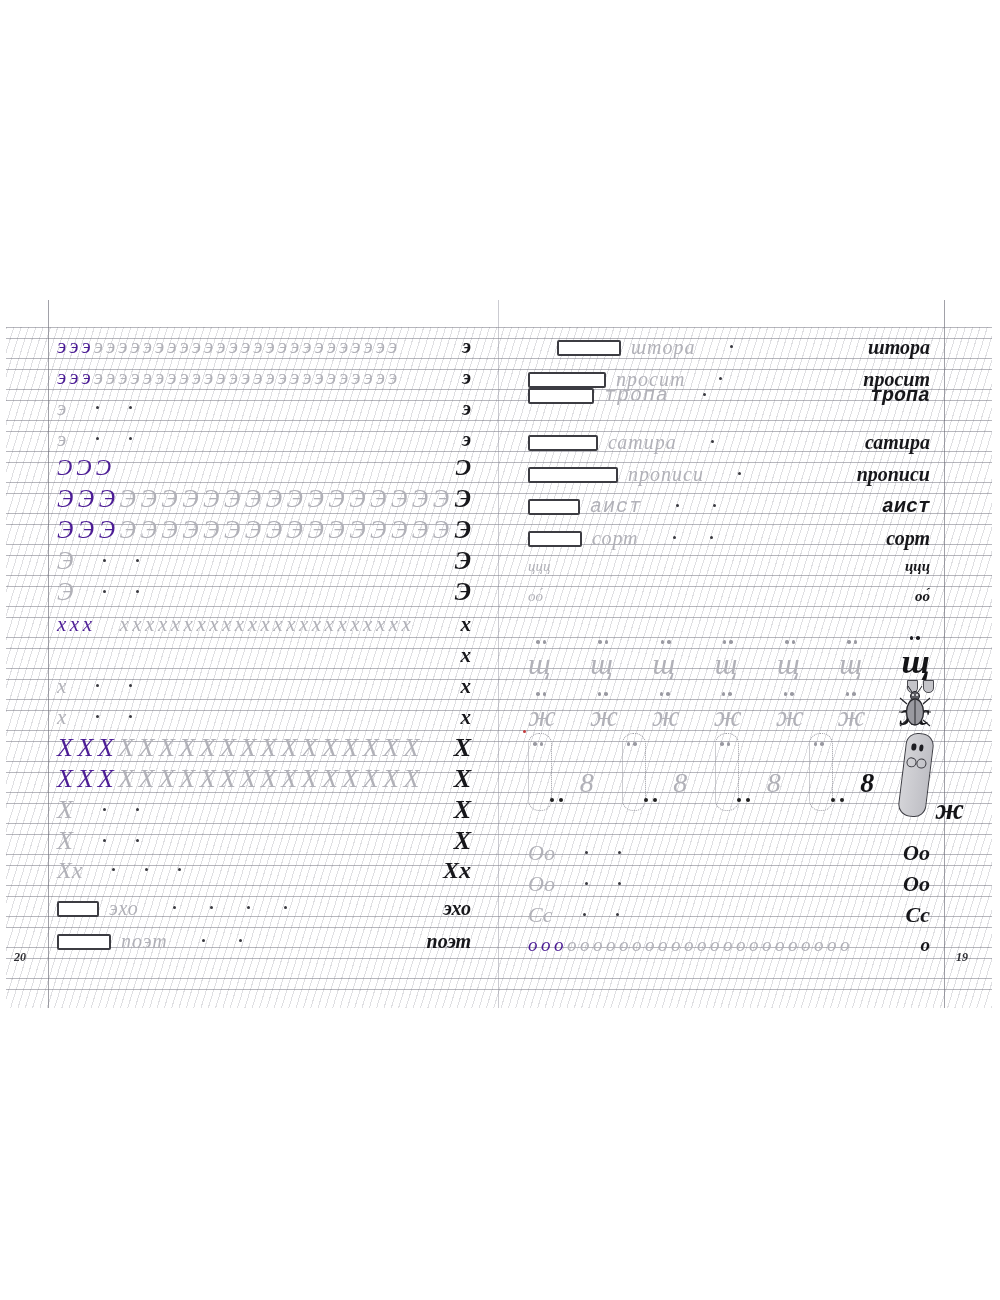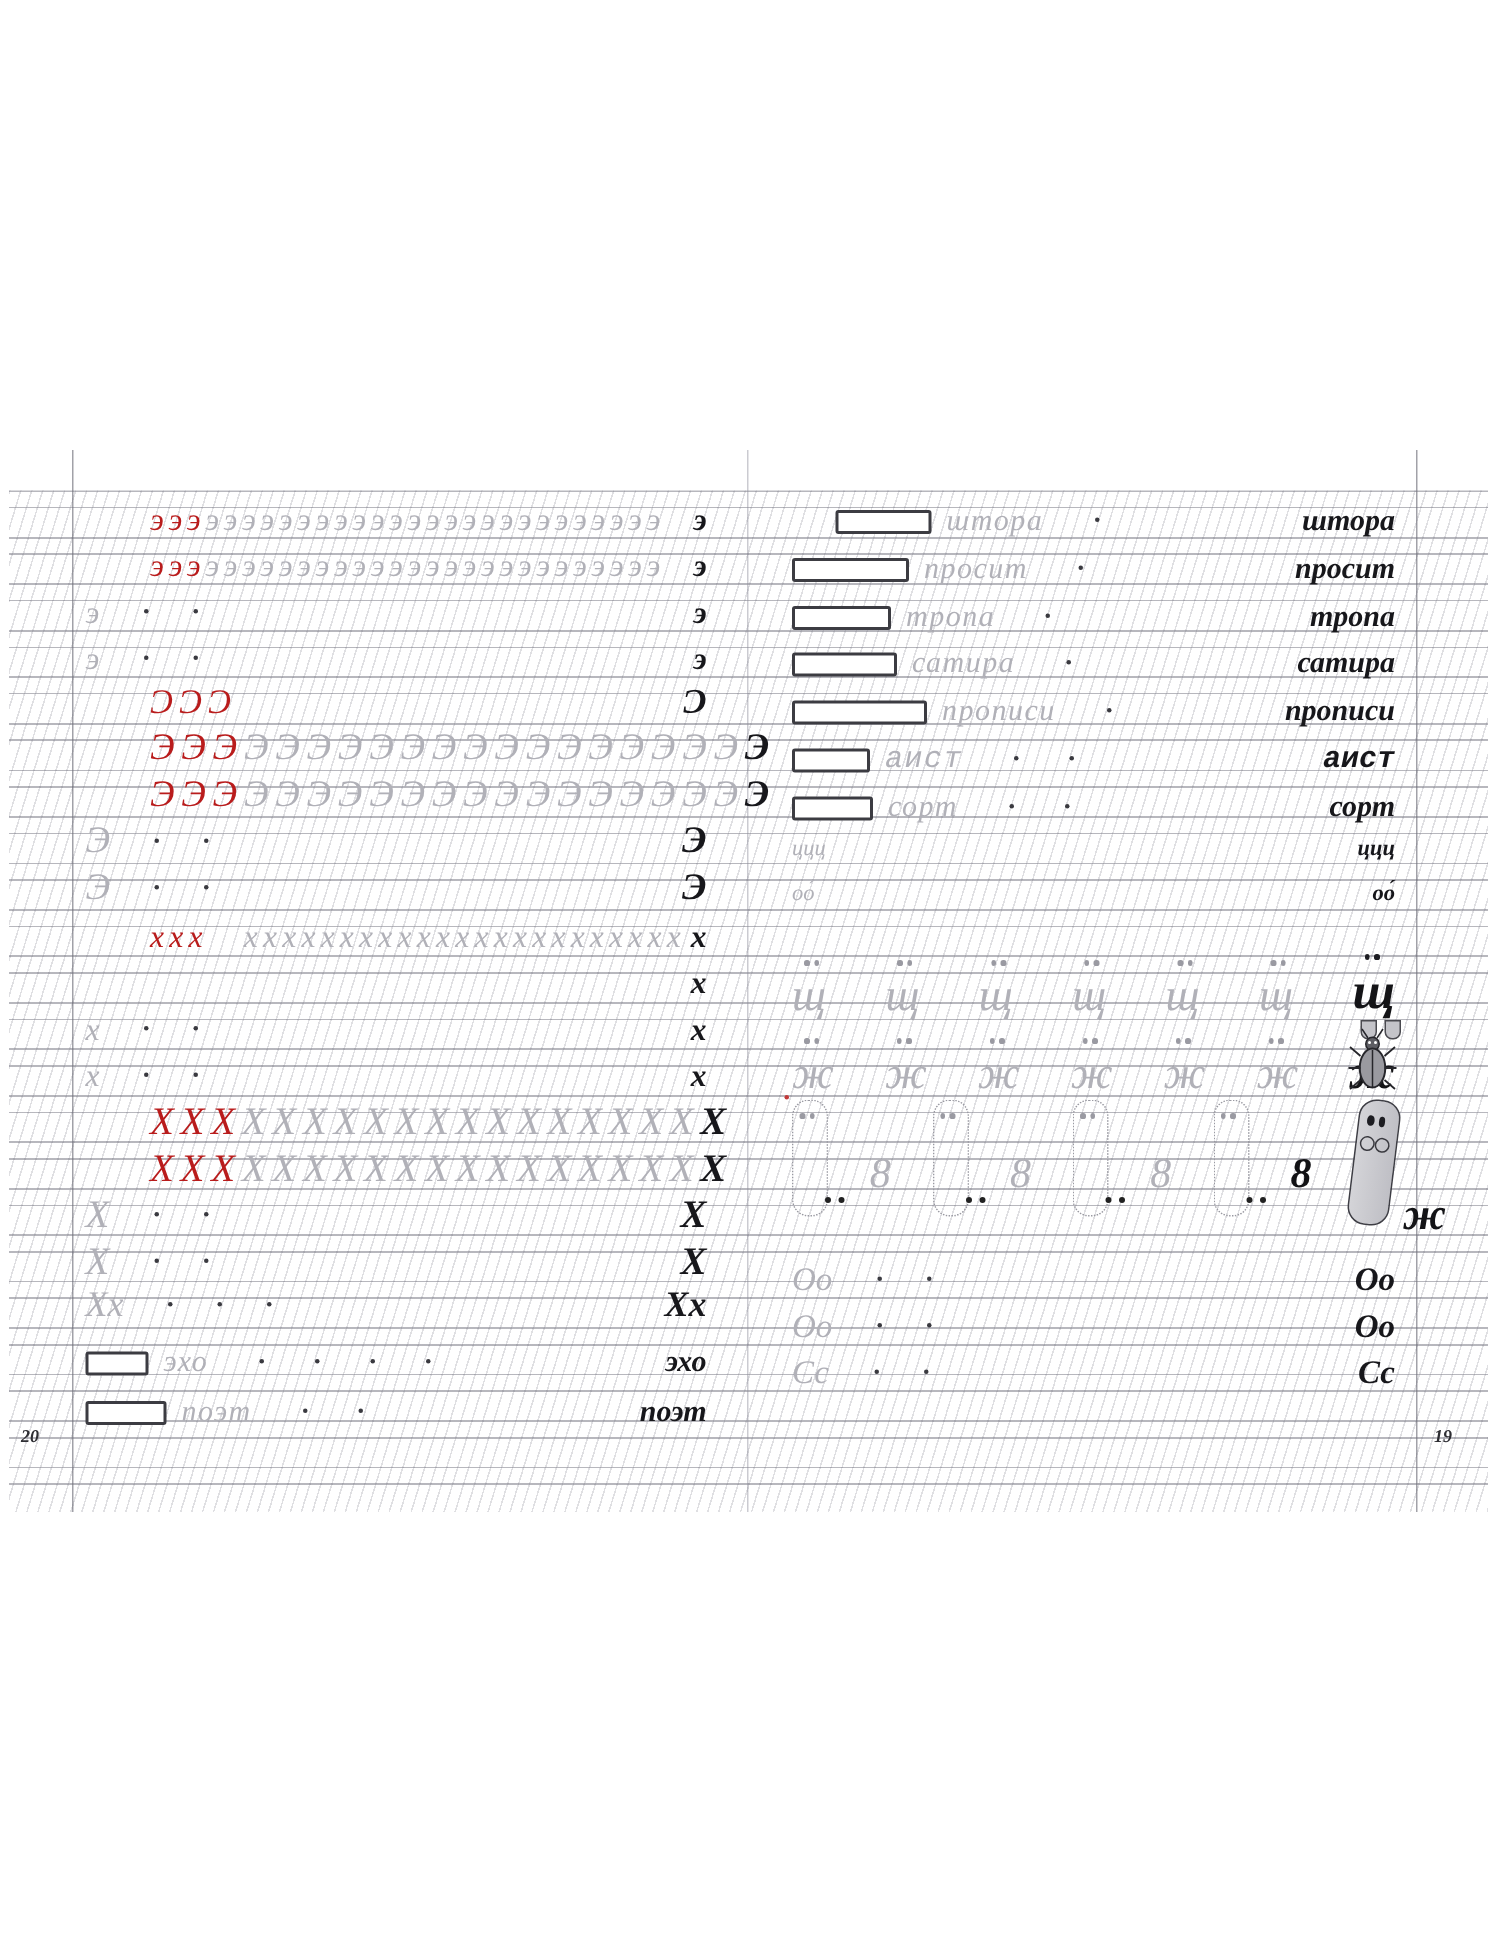--- a/index.html
+++ b/index.html
@@ -26,7 +26,7 @@
   .row{position:absolute;left:0;right:0;display:flex;align-items:baseline;
        font-style:italic;white-space:nowrap;}
   .trace{color:#b1b1b8;}
-  .boldtrace{color:#b91c1c;margin-left:43px;}
+  .boldtrace{color:#4c1d95;}
   .model{margin-left:auto;color:#17171b;font-weight:bold;}
   .dot{display:inline-block;width:3px;height:3px;border-radius:50%;
        background:#3a3a40;align-self:center;margin-bottom:2px;}

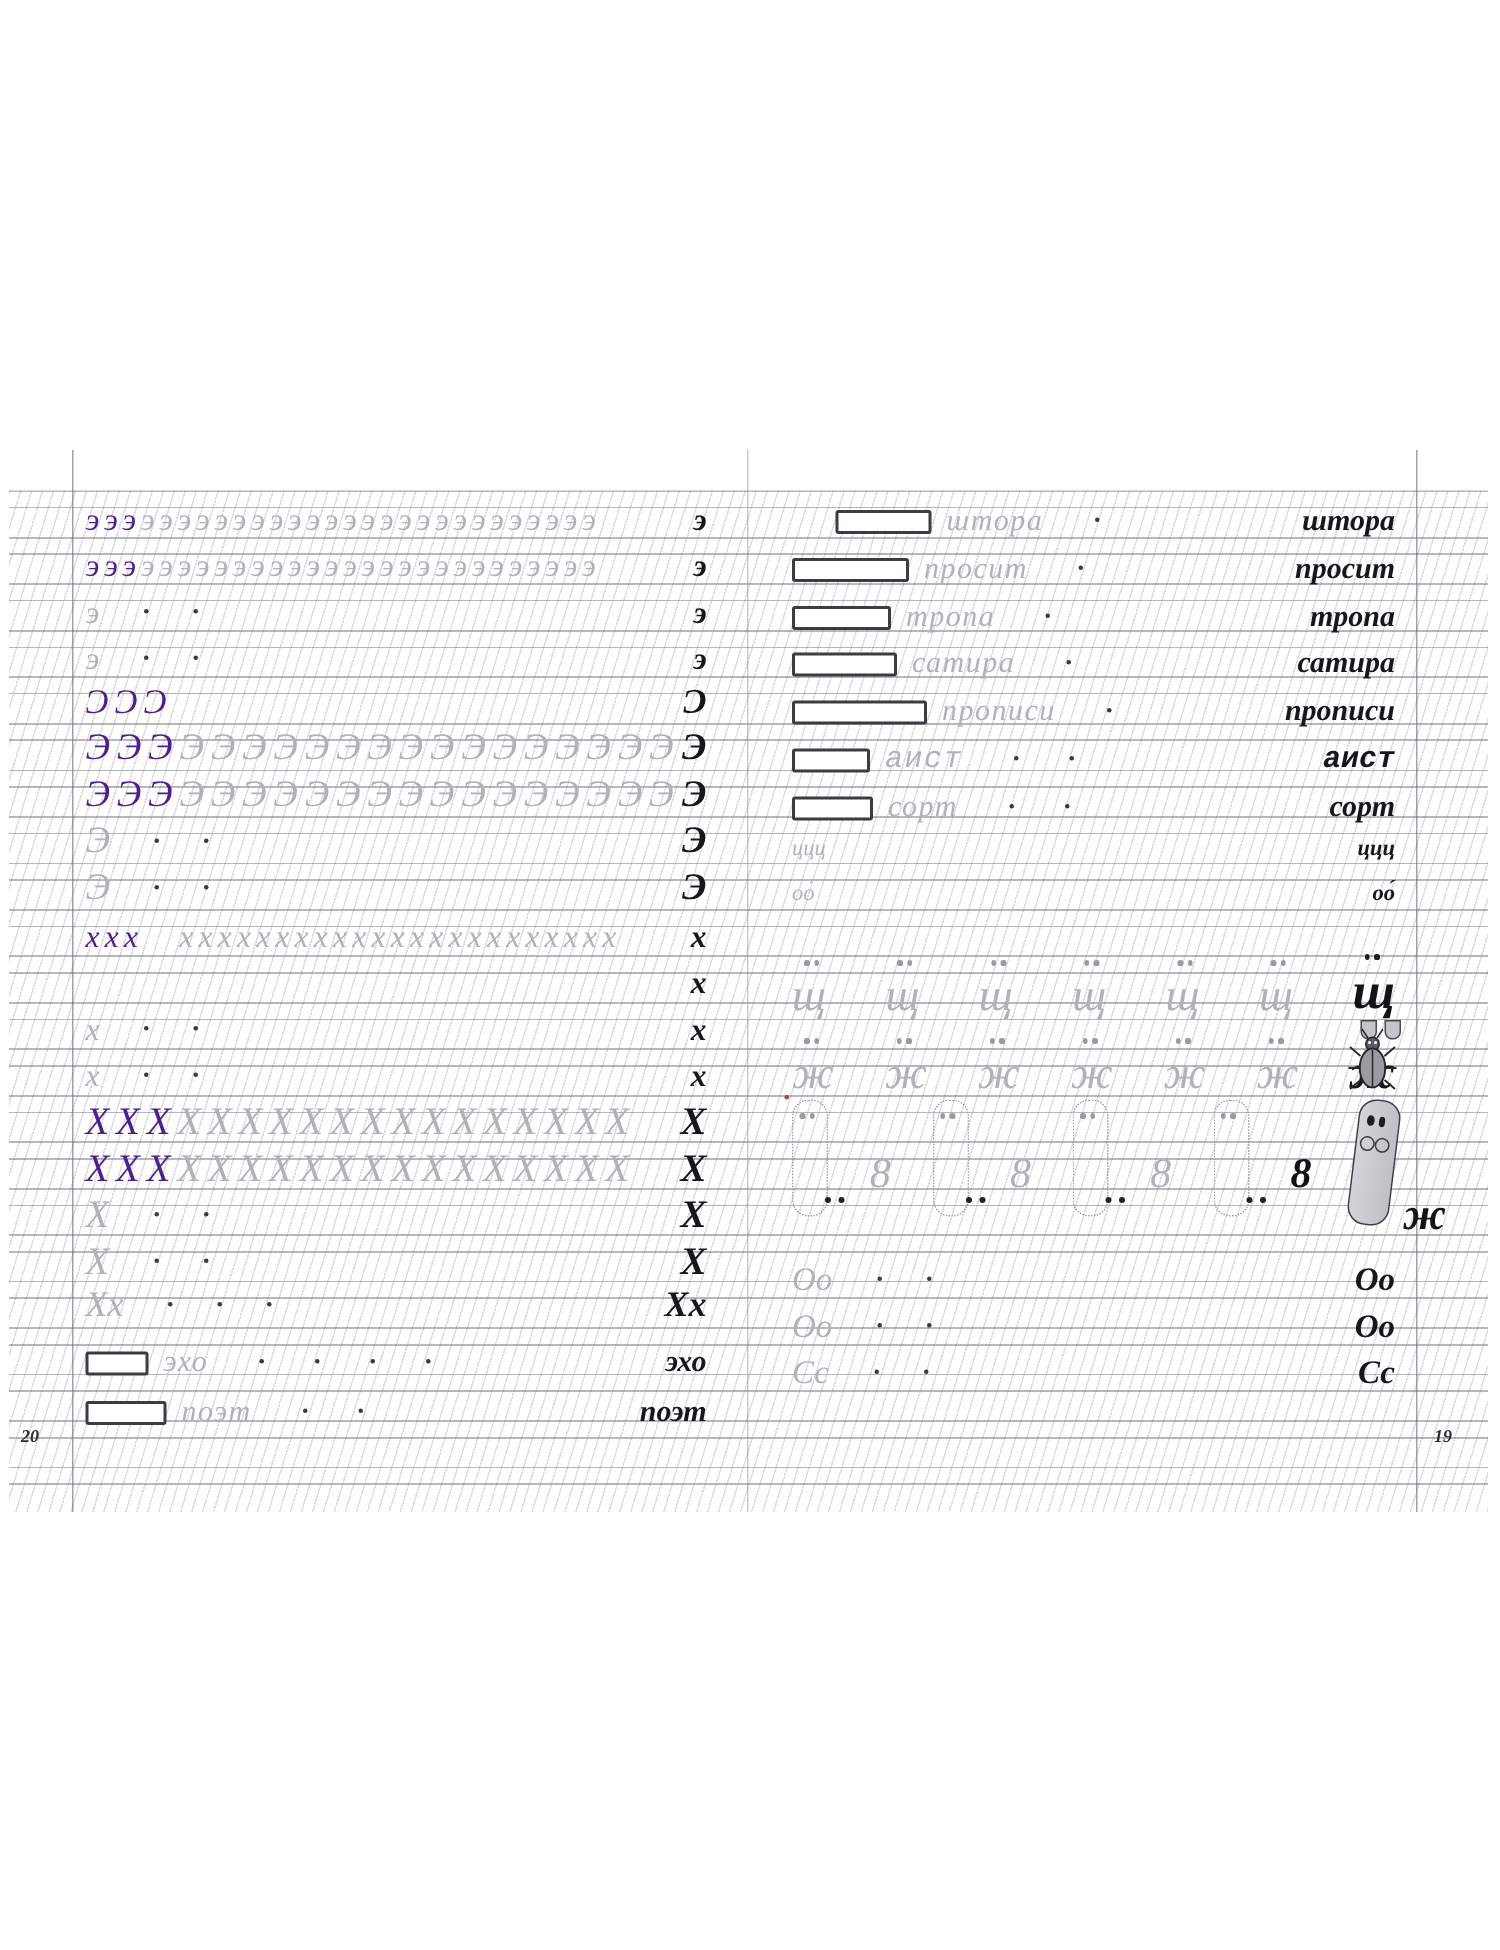--- a/index.html
+++ b/index.html
@@ -196,7 +196,7 @@
         <span class="dot" style="margin-left: 34px;"></span>
         <span class="model">просит</span>
       </div>
-      <div class="row" style="top: 73px; font-size: 20px;">
+      <div class="row" style="top: 57px; font-size: 20px; font-family: Liberation Mono, monospace;">
         <span class="wbox" style="width: 62px;"></span>
         <span class="trace" style="letter-spacing: 1px;">тропа</span>
         <span class="dot" style="margin-left: 34px;"></span>

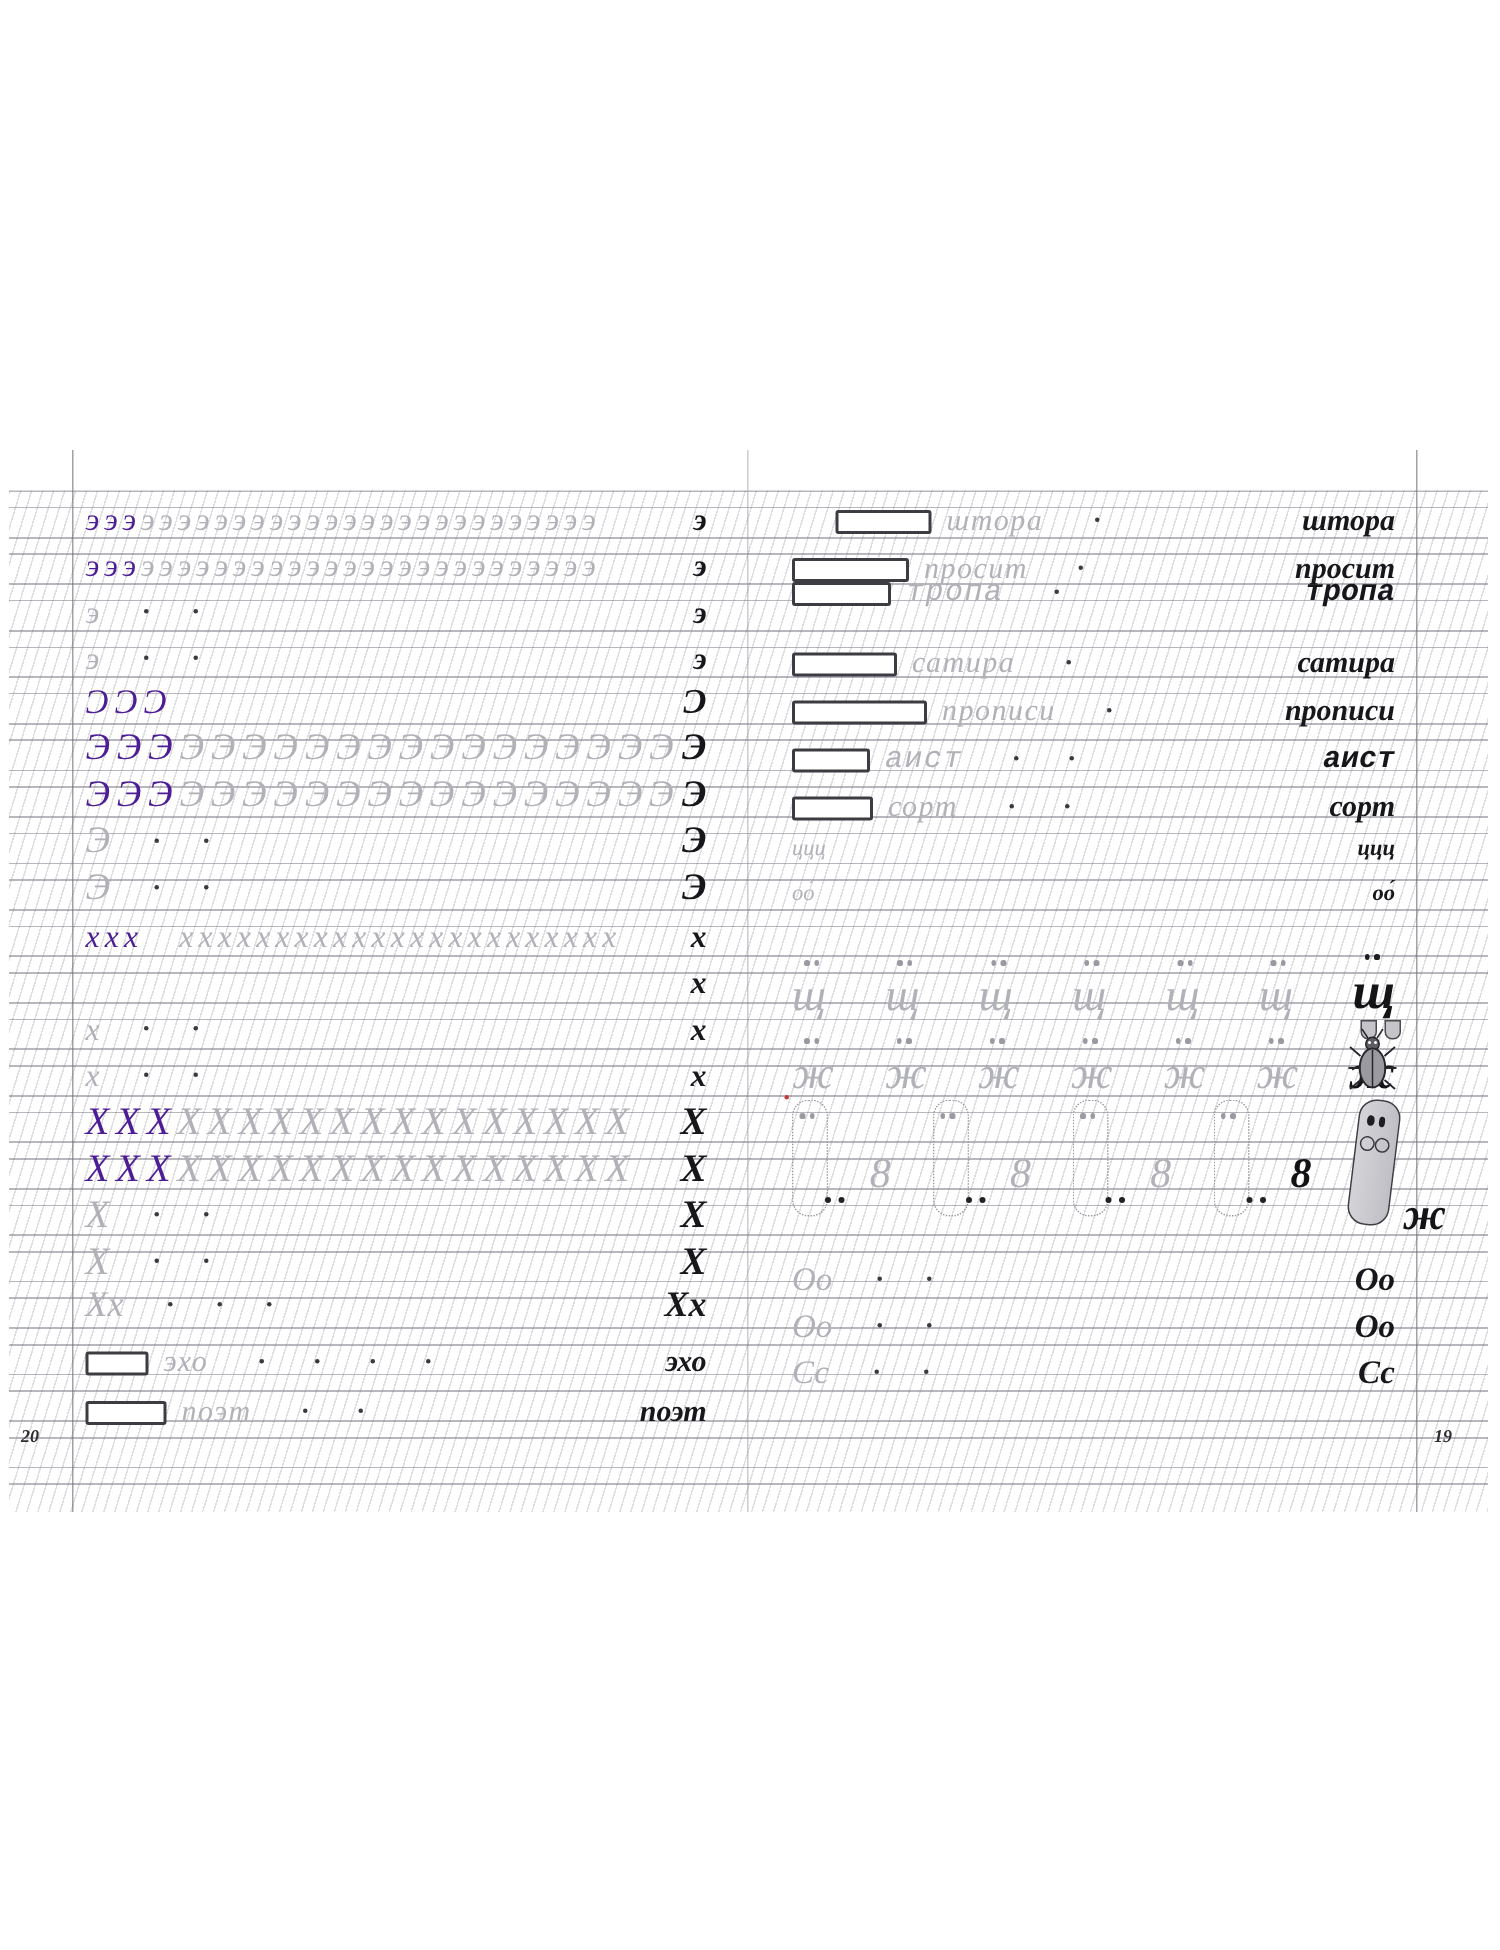--- a/index.html
+++ b/index.html
@@ -376,6 +376,11 @@
         <span class="dot" style="margin-left: 30px;"></span>
         <span class="model">Сс</span>
       </div>
+      <div class="row" style="top: 607px; font-size: 19px;">
+        <span class="boldtrace" style="letter-spacing: 3.5px;">ооо</span>
+        <span class="trace" style="letter-spacing: 3.5px;">оооооооооооооооооооооо</span>
+        <span class="model">о</span>
+      </div>
     </div>
 
   <span class="pagenum" style="left:14px;top:950px;">20</span>

